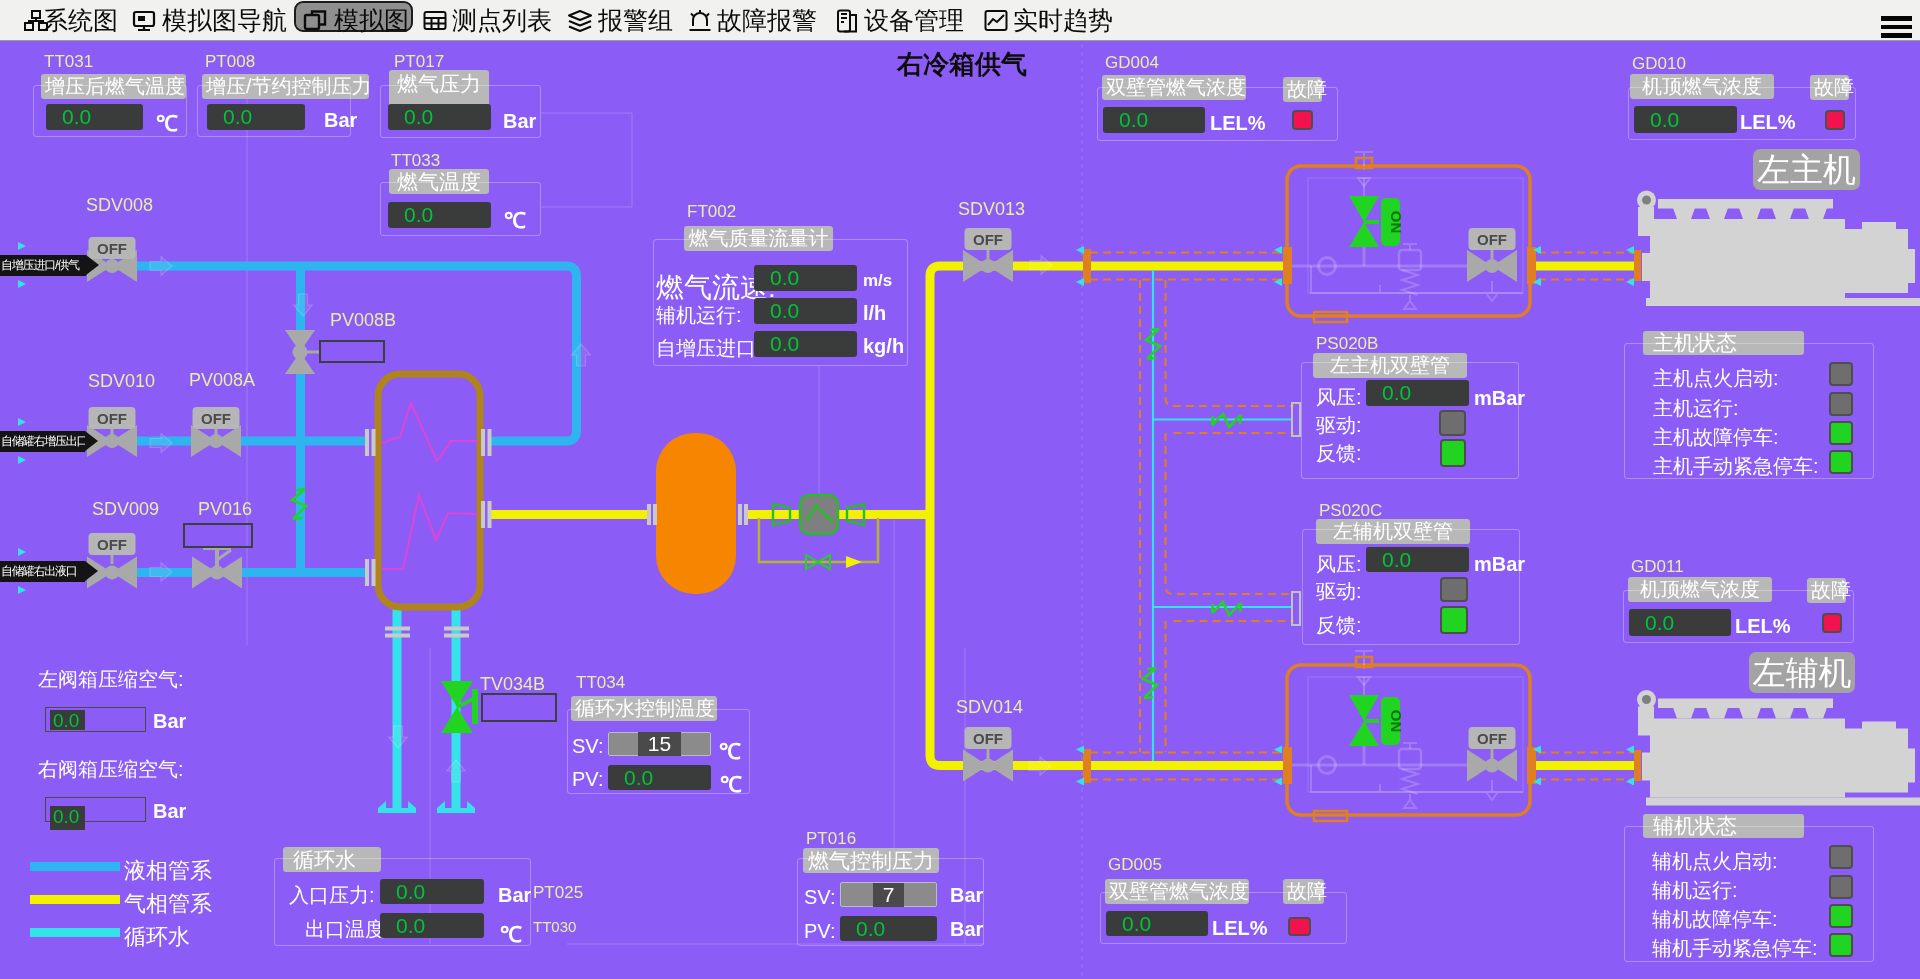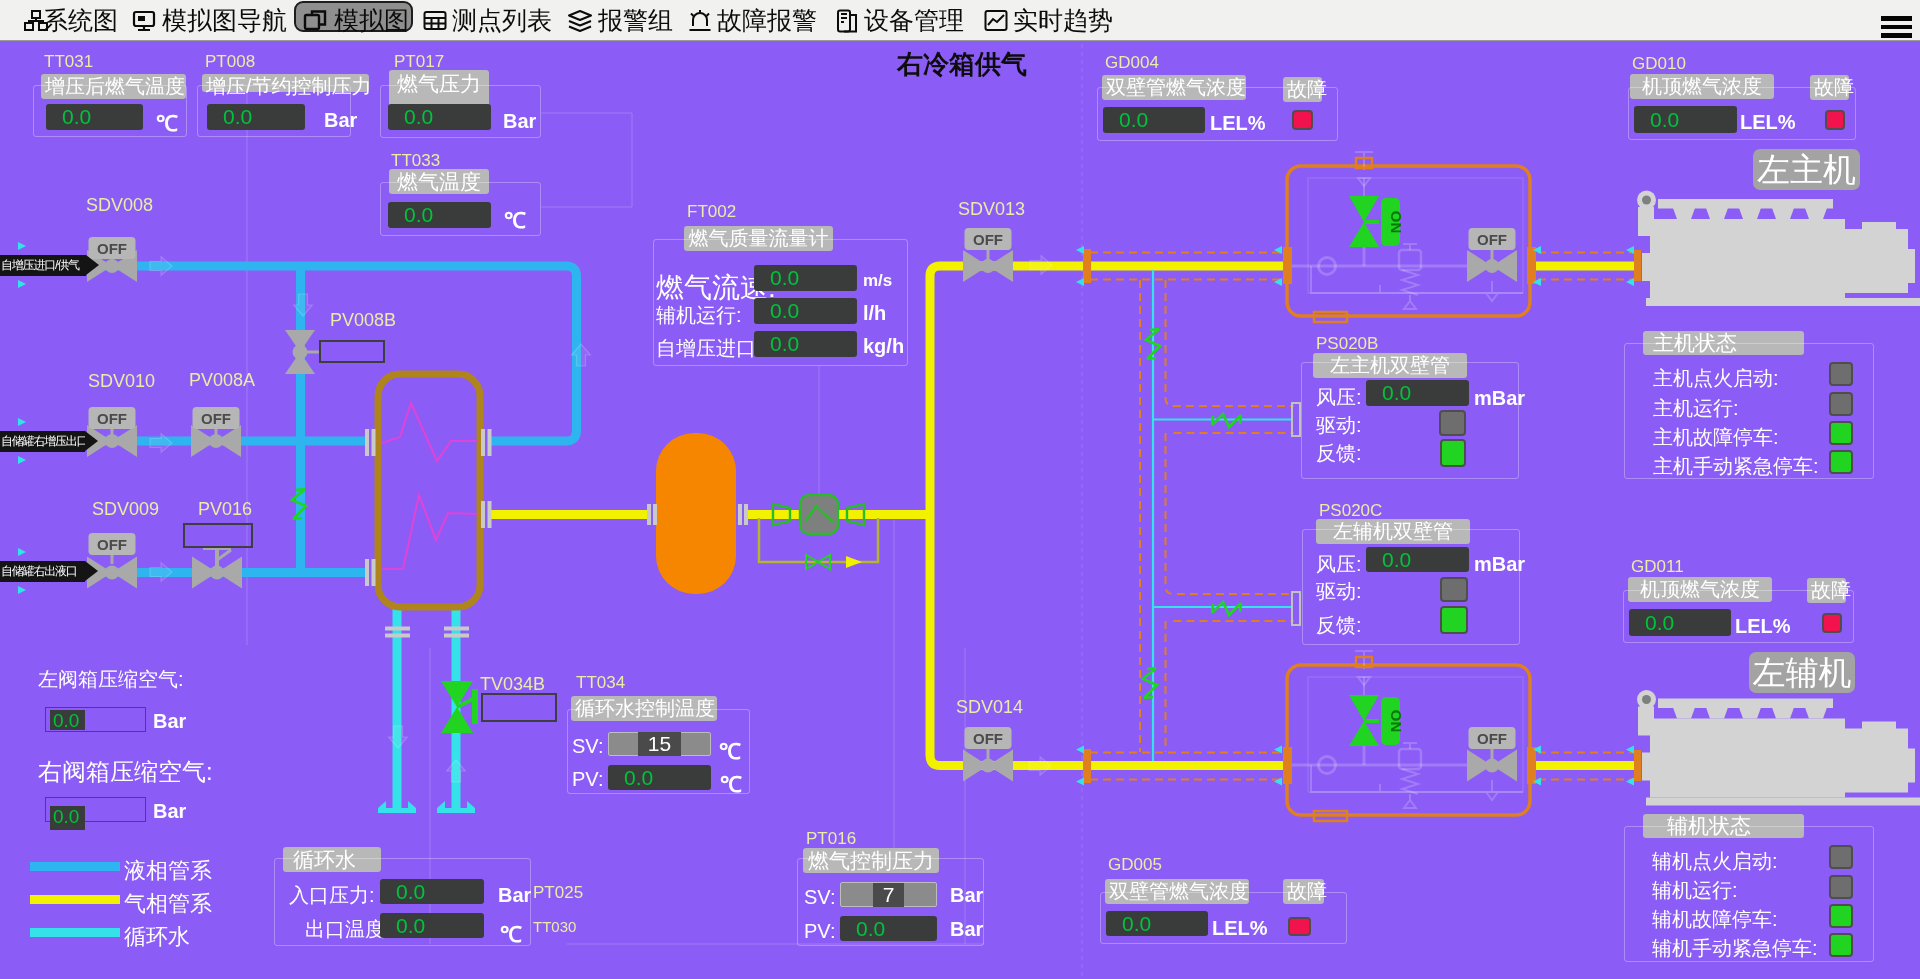--- a/index.html
+++ b/index.html
@@ -382,7 +382,7 @@
     </div>
     <div class="unit" style="left:156px;top:107px;font-size:22px">℃</div>
     <div class="tag" style="left:205px;top:52px;font-size:17px">PT008</div>
-    <div class="hdr" style="left:202px;top:74px;width:167px;height:18px;font-size:20px;line-height:25px;">增压/节约控制压力</div>
+    <div class="hdr" style="left:202px;top:74px;width:167px;height:25px;font-size:20px;line-height:25px;">增压/节约控制压力</div>
     <div class="frect" style="left:197px;top:85px;width:154px;height:52px"></div>
     <div class="vbox" style="left:207px;top:104px;width:98px;height:26px;font-size:21px">
       <span>0.0</span>

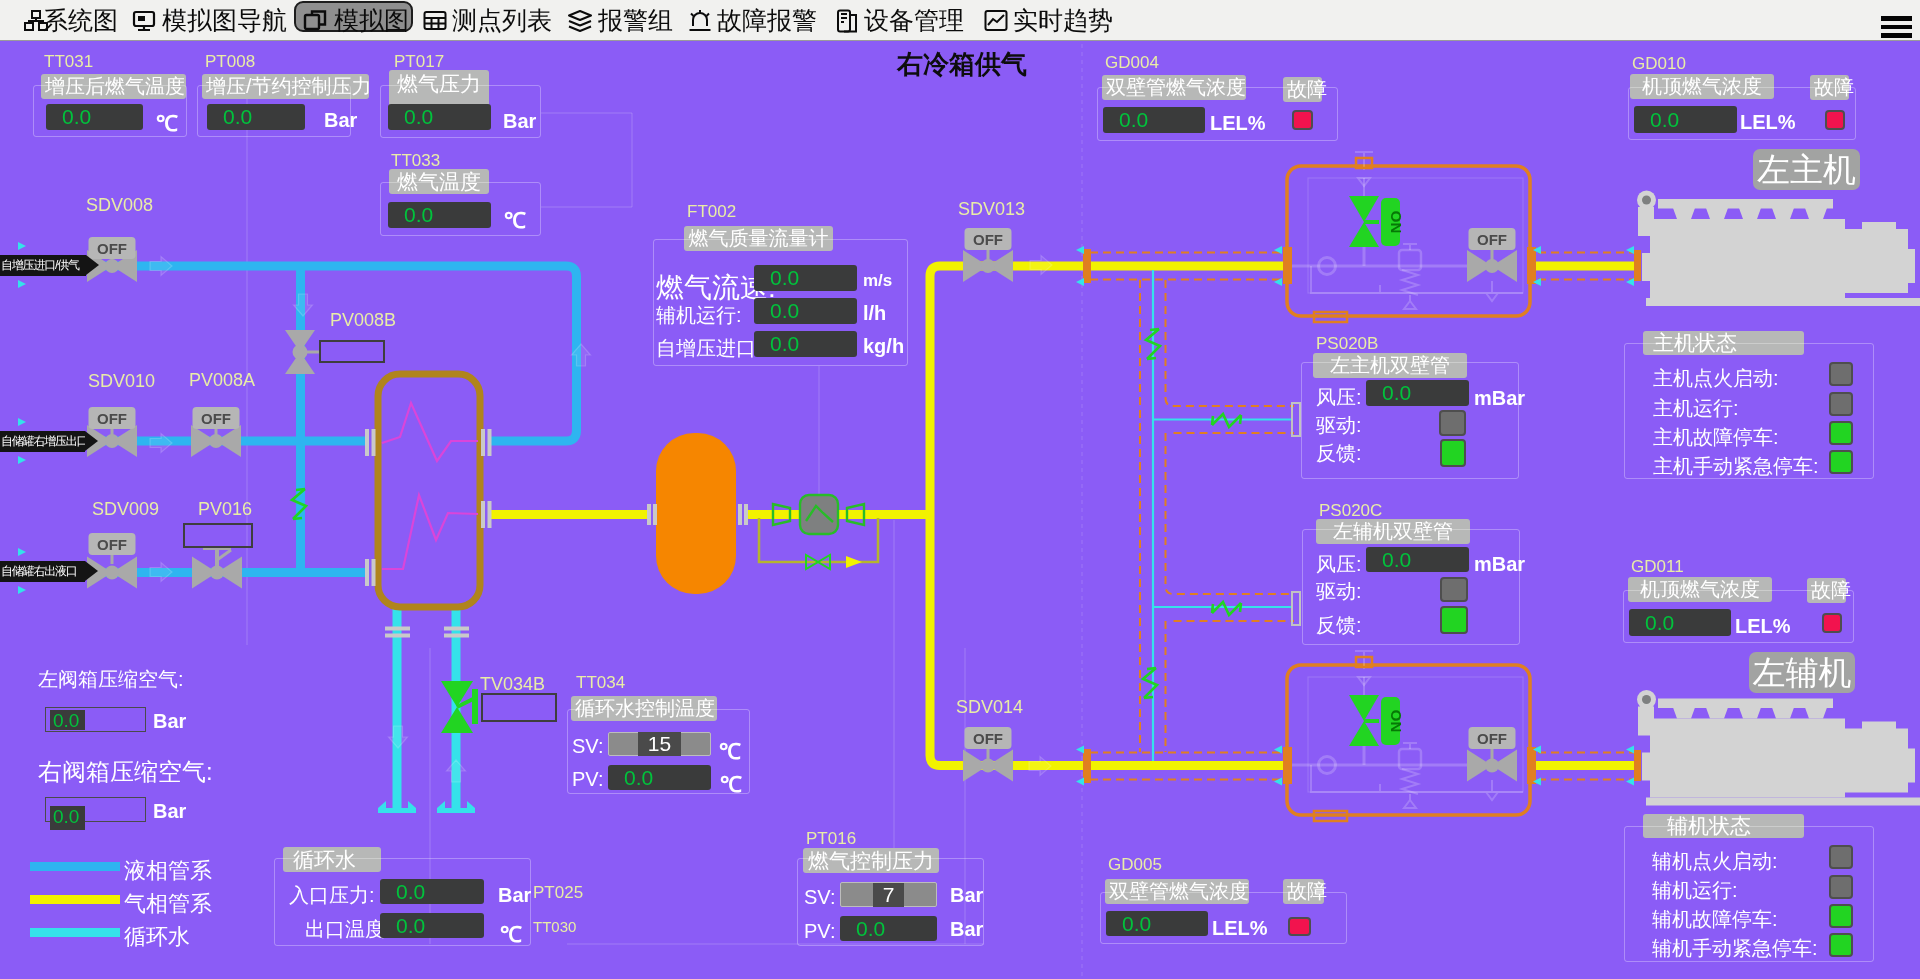--- a/index.html
+++ b/index.html
@@ -544,7 +544,7 @@
     <div class="abs" style="left:45px;top:707px;width:101px;height:25px;border:1.5px solid #4a4a4a"></div>
     <div class="abs" style="left:50px;top:710px;width:35px;height:20px;background:#3a3b3b;color:#00c33c;font-size:19px;padding-left:3px">0.0</div>
     <div class="unit" style="left:153px;top:710px;font-size:20px">Bar</div>
-    <div class="wlab" style="left:38px;top:756px;font-size:24px">右阀箱压缩空气:</div>
+    <div class="wlab" style="left:38px;top:756px;font-size:20px">右阀箱压缩空气:</div>
     <div class="abs" style="left:45px;top:797px;width:101px;height:25px;border:1.5px solid #4a4a4a"></div>
     <div class="abs" style="left:50px;top:806px;width:35px;height:24px;background:#3a3b3b;color:#00c33c;font-size:19px;padding-left:3px">0.0</div>
     <div class="unit" style="left:153px;top:800px;font-size:20px">Bar</div>

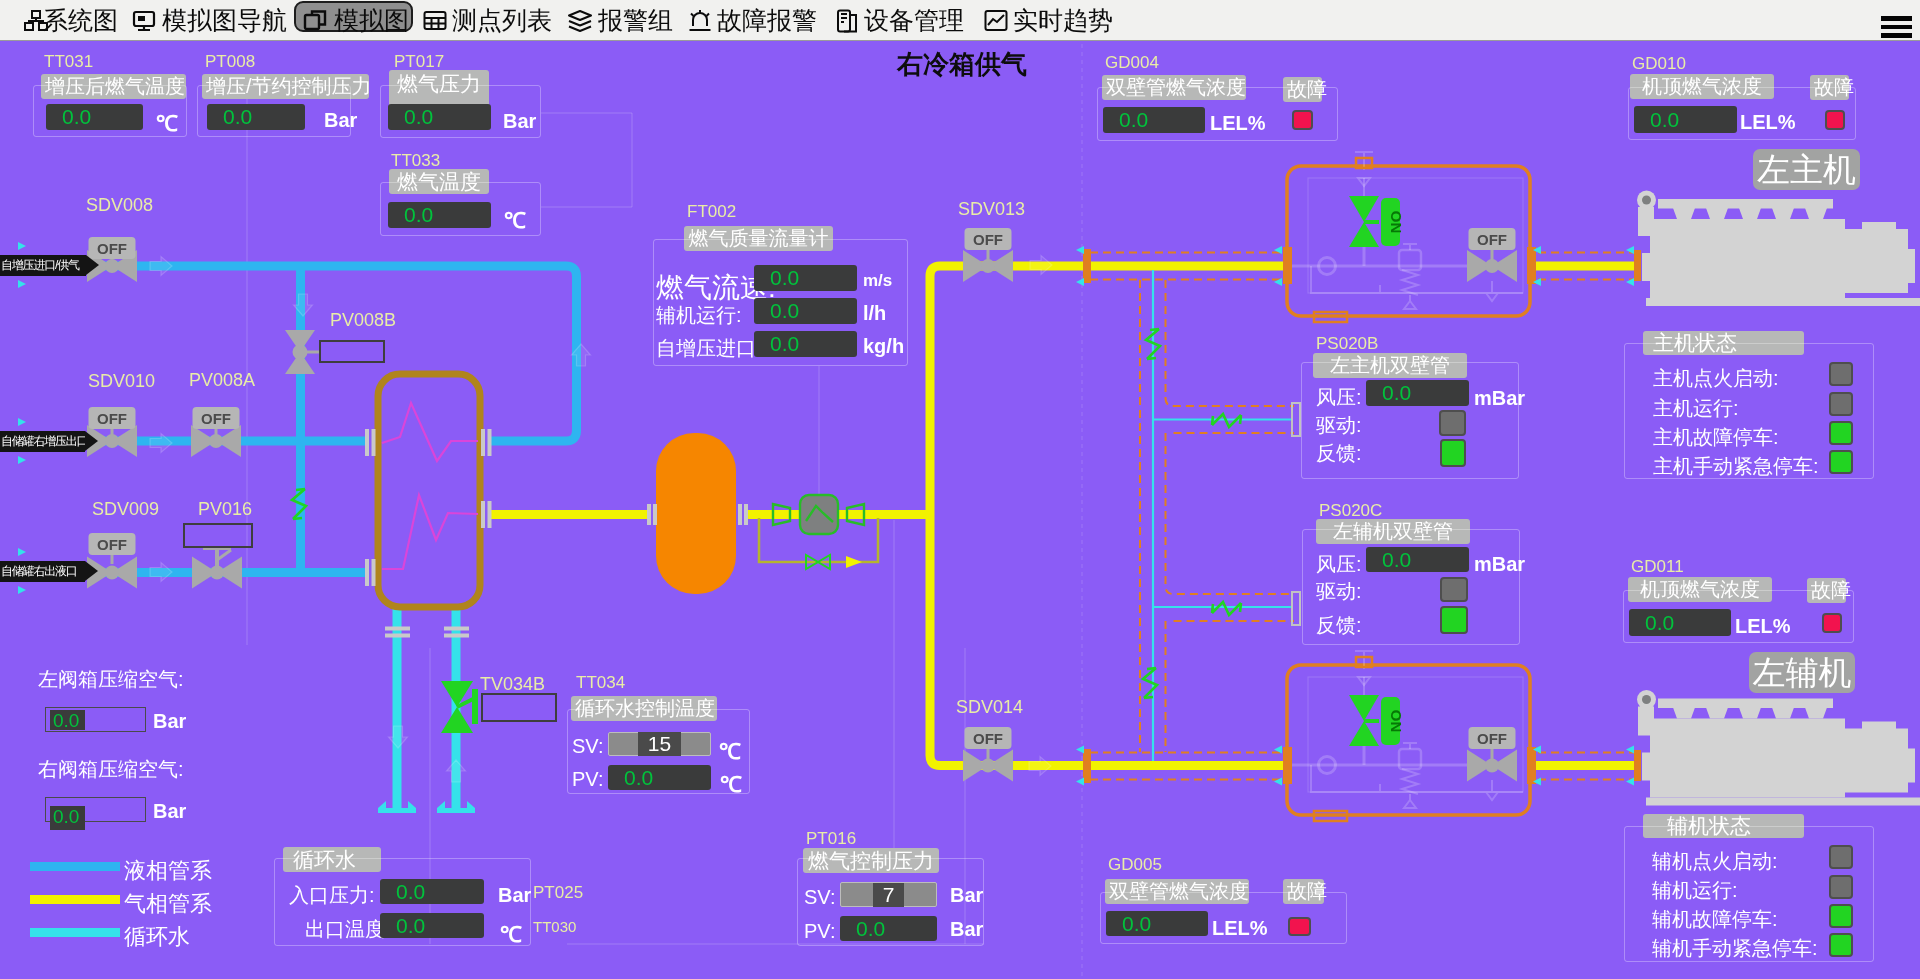--- a/index.html
+++ b/index.html
@@ -490,7 +490,7 @@
     <div class="ind" style="left:1829px;top:421px;width:24px;height:24px;background:#22d422"></div>
     <div class="wlab" style="left:1653px;top:453px;font-size:20px">主机手动紧急停车:</div>
     <div class="ind" style="left:1829px;top:450px;width:24px;height:24px;background:#22d422"></div>
-    <div class="hdr" style="left:1643px;top:814px;width:161px;height:24px;font-size:21px;line-height:24px;text-align:left;padding-left:24px;">辅机状态</div>
+    <div class="hdr" style="left:1643px;top:814px;width:161px;height:24px;font-size:21px;line-height:24px;text-align:left;padding-left:10px;">辅机状态</div>
     <div class="frect" style="left:1624px;top:826px;width:250px;height:136px"></div>
     <div class="wlab" style="left:1652px;top:848px;font-size:20px">辅机点火启动:</div>
     <div class="ind" style="left:1829px;top:845px;width:24px;height:24px;background:#6e6e6e"></div>

